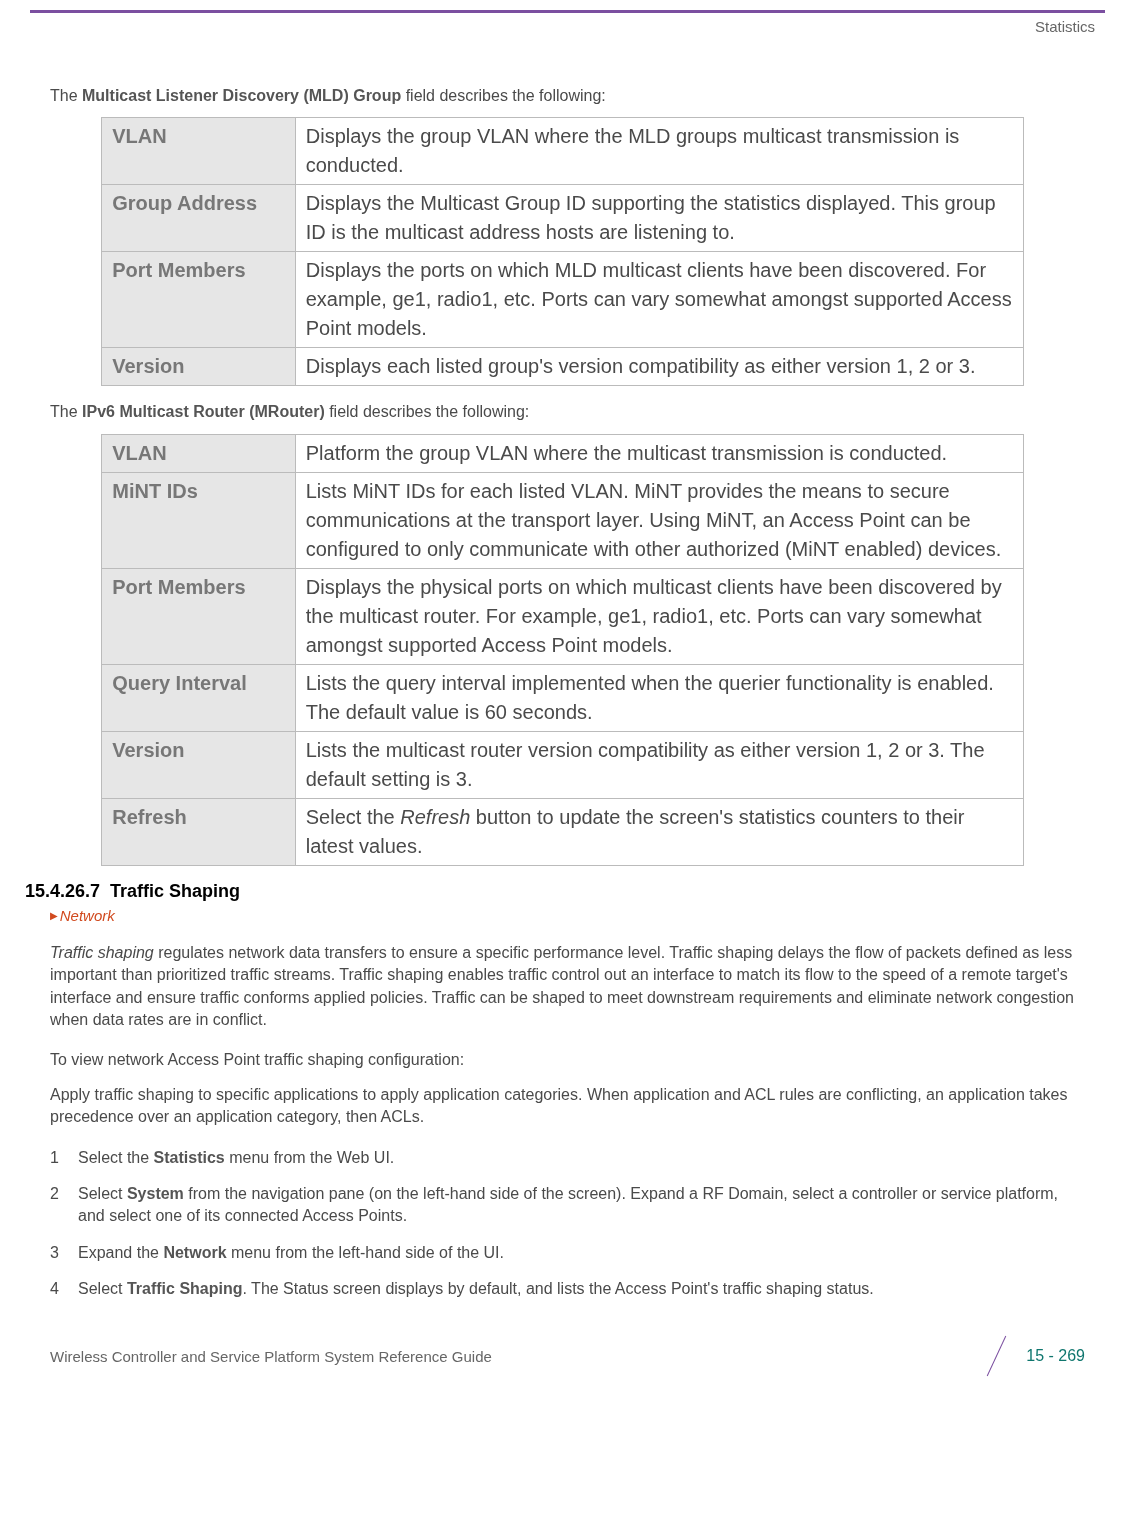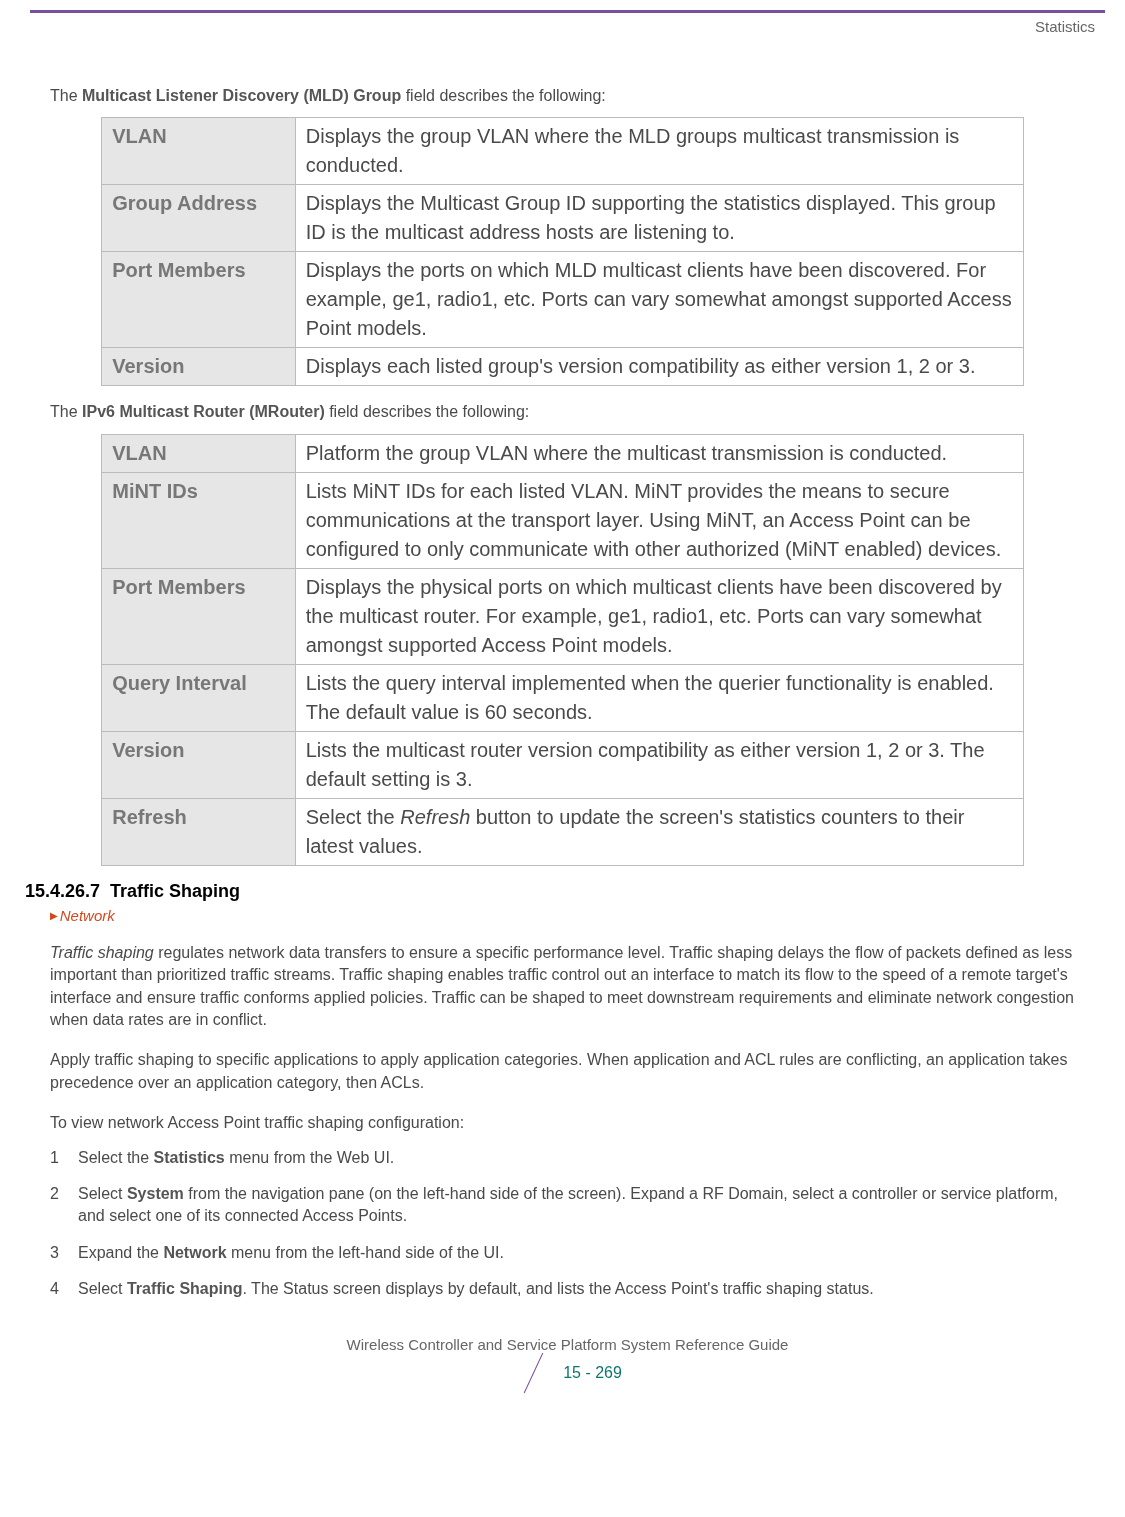--- a/index.html
+++ b/index.html
@@ -179,9 +179,9 @@
     <span class="italic">Traffic shaping</span><span> regulates network data transfers to ensure a specific performance level. Traffic shaping delays the flow of packets defined as less important than prioritized traffic streams. Traffic shaping enables traffic control out an interface to match its flow to the speed of a remote target's interface and ensure traffic conforms applied policies. Traffic can be shaped to meet downstream requirements and eliminate network congestion when data rates are in conflict.</span>
   </p>
 
+  <p class="para" style="margin-bottom:12px">To view network Access Point traffic shaping configuration:</p>
+
   <p class="para">Apply traffic shaping to specific applications to apply application categories. When application and ACL rules are conflicting, an application takes precedence over an application category, then ACLs.</p>
-
-  <p class="para" style="margin-bottom:12px">To view network Access Point traffic shaping configuration:</p>
 
   <ol class="numbered-list">
     <li>

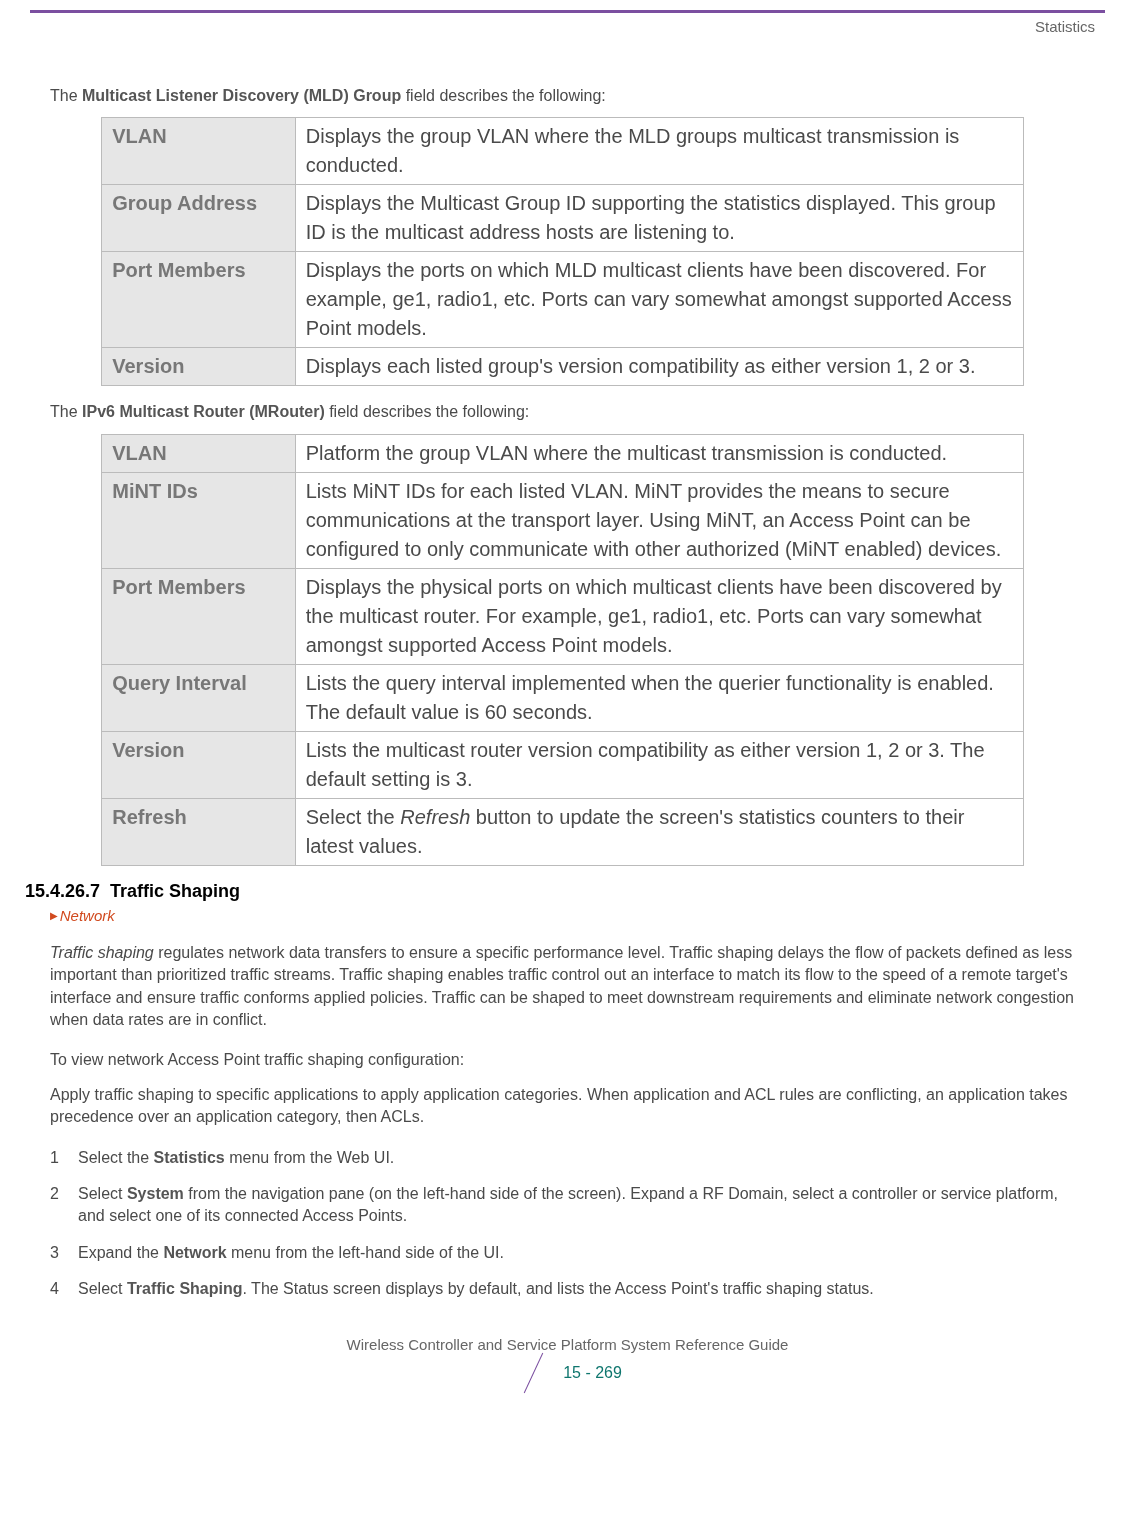--- a/index.html
+++ b/index.html
@@ -81,7 +81,6 @@
       justify-content: space-between;
       align-items: center;
       padding: 0 40px 0 50px;
-      flex-direction: column;
     }
     .footer-left { color: #666; font-size: 15px; }
     .footer-right { display: flex; align-items: center; }

